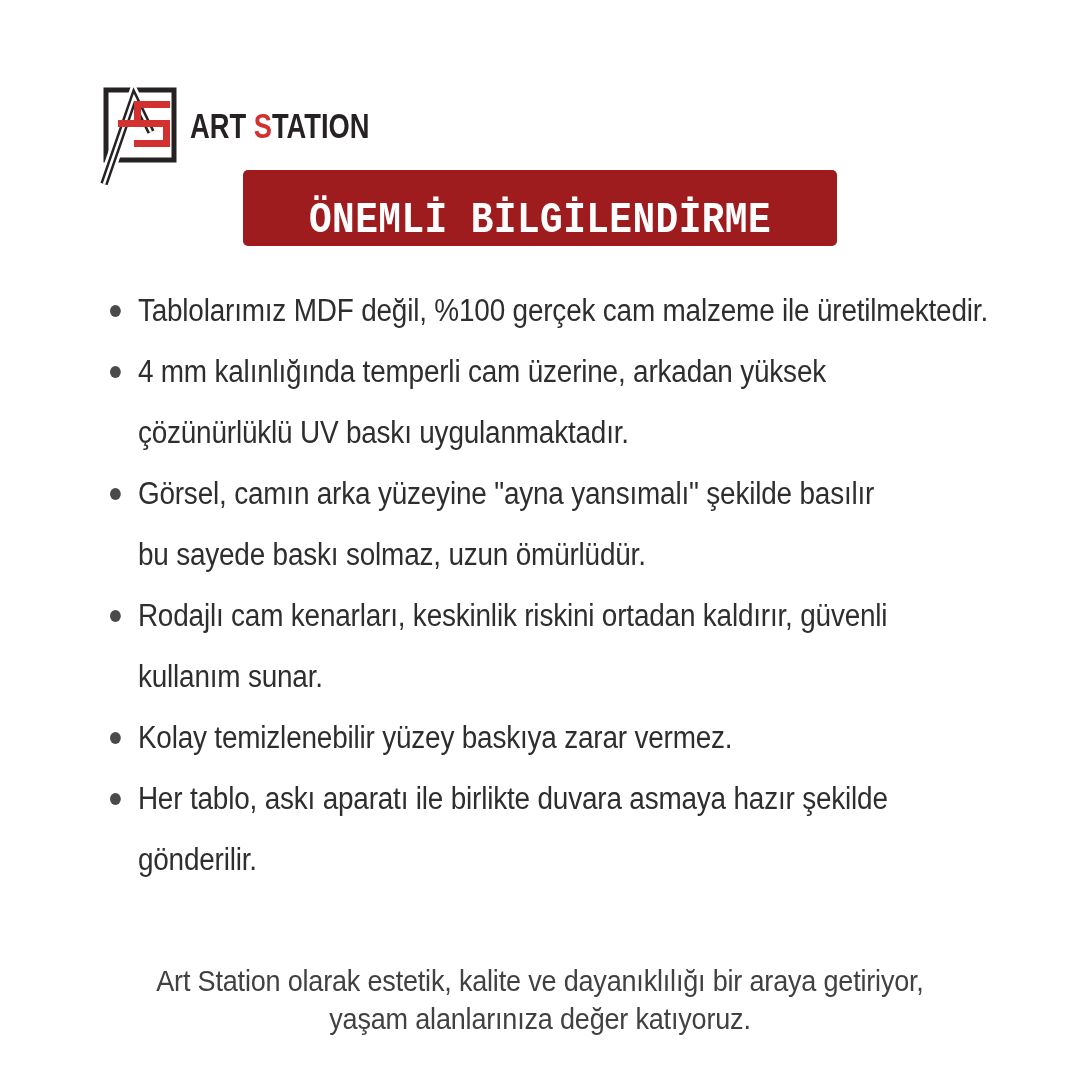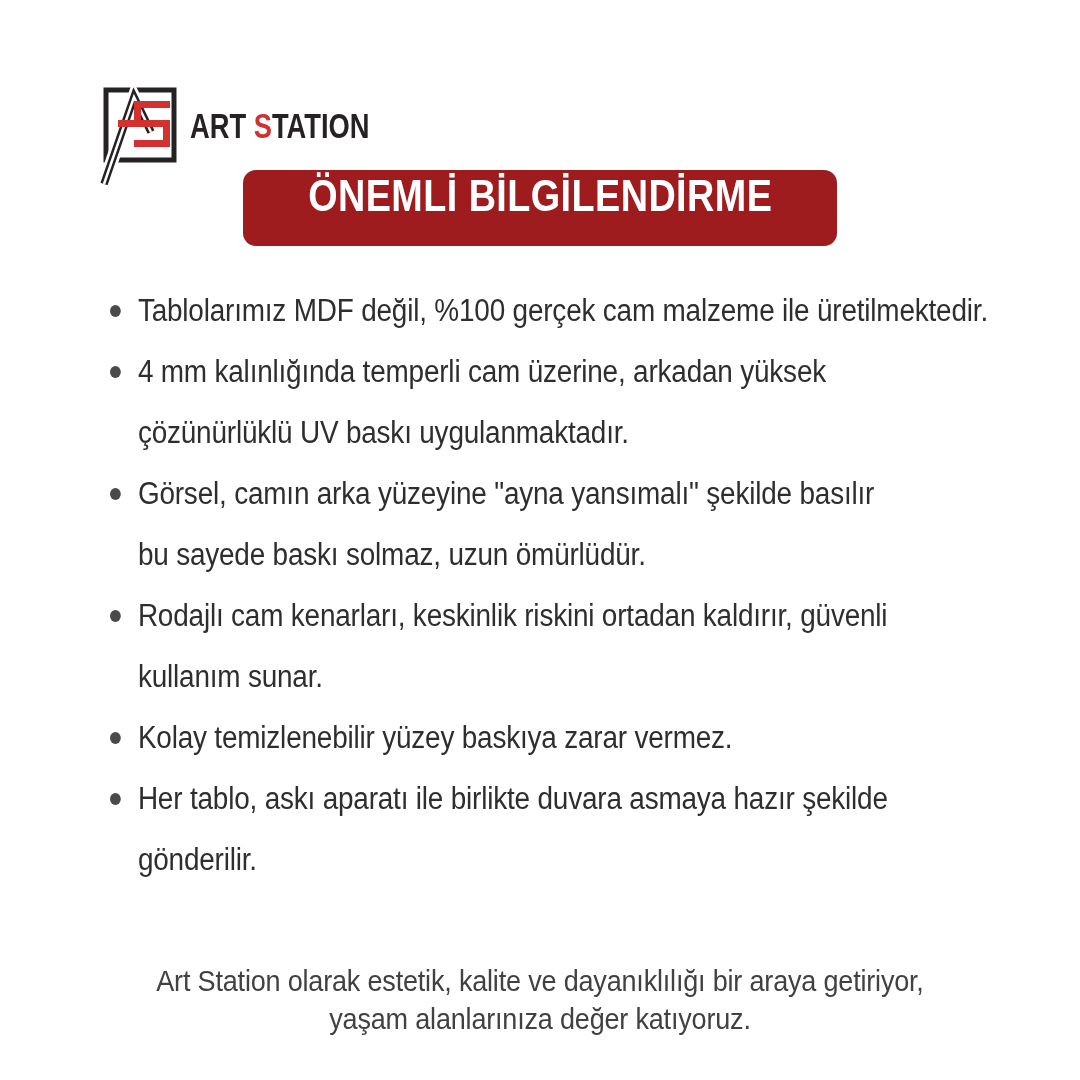--- a/index.html
+++ b/index.html
@@ -44,10 +44,11 @@
     width: 594px;
     height: 76px;
     background: #9E1B1E;
-    border-radius: 13px;
+    border-radius: 5px;
     display: flex;
-    align-items: flex-start;
+    align-items: flex-end;
     justify-content: center;
+    font-family: Liberation Mono, monospace;
   }
   .banner-text {
     color: #ffffff;

